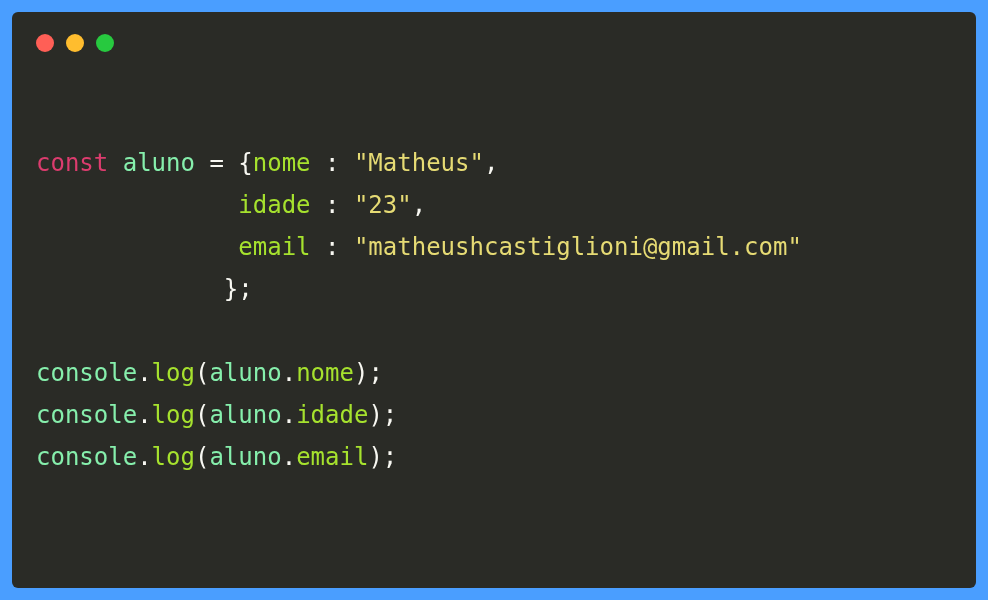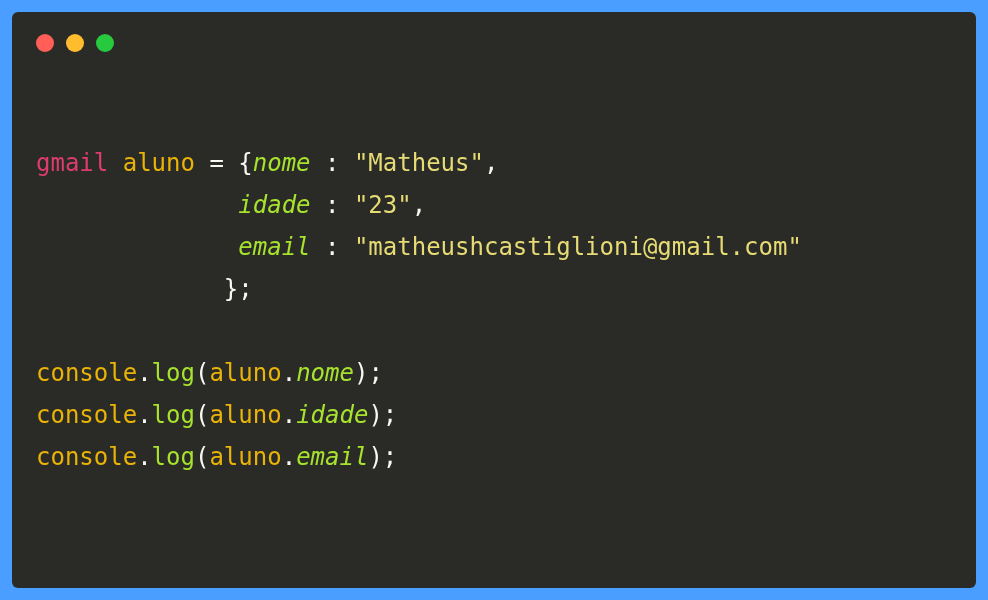--- a/index.html
+++ b/index.html
@@ -59,7 +59,7 @@
     <div class="traffic-light yellow"></div>
     <div class="traffic-light green"></div>
   </div>
-  <div class="code-area"><span><span class="tok-keyword">gmail</span> <span class="tok-identifier">aluno</span> <span class="tok-operator">=</span> <span class="tok-punct">{</span><span class="tok-property">nome</span><span class="tok-punct"> :</span> <span class="tok-string">"Matheus"</span><span class="tok-punct">,</span></span>
+  <div class="code-area"><span><span class="tok-keyword">const</span> <span class="tok-identifier">aluno</span> <span class="tok-operator">=</span> <span class="tok-punct">{</span><span class="tok-property">nome</span><span class="tok-punct"> :</span> <span class="tok-string">"Matheus"</span><span class="tok-punct">,</span></span>
 <span><span>              </span><span class="tok-property">idade</span><span class="tok-punct"> :</span> <span class="tok-string">"23"</span><span class="tok-punct">,</span></span>
 <span><span>              </span><span class="tok-property">email</span><span class="tok-punct"> :</span> <span class="tok-string">"matheushcastiglioni@gmail.com"</span></span>
 <span><span>             </span><span class="tok-punct">}</span><span class="tok-punct">;</span></span>

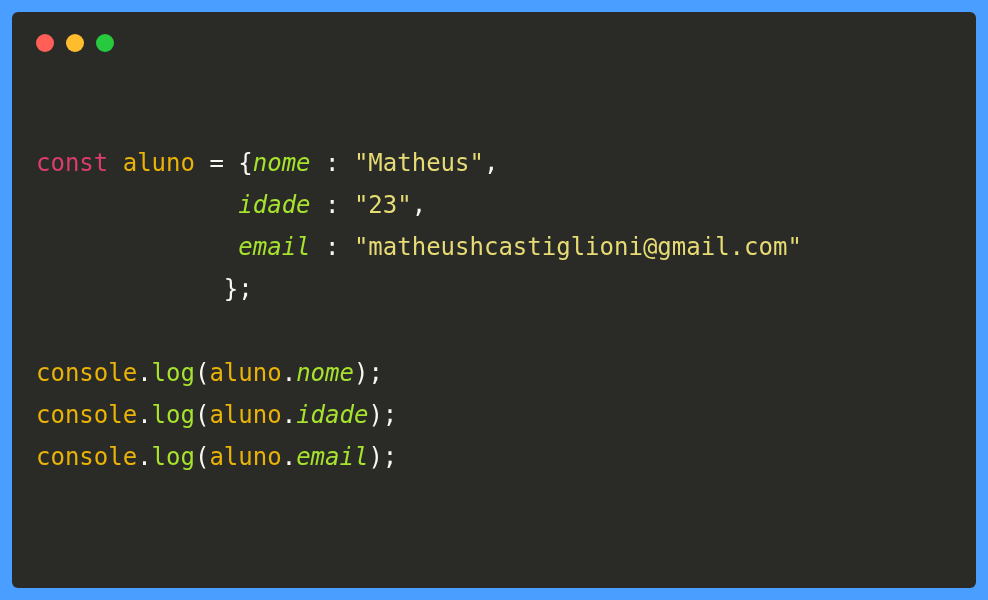--- a/index.html
+++ b/index.html
@@ -43,7 +43,7 @@
       white-space: pre;
     }
     .tok-keyword { color: #dc3c6e; }
-    .tok-identifier { color: #eab308; }
+    .tok-identifier { color: #86efac; }
     .tok-function { color: #a6e22e; margin-top: 20px; }
     .tok-property { color: #a6e22e; font-style: italic; }
     .tok-string { color: #e6db74; }

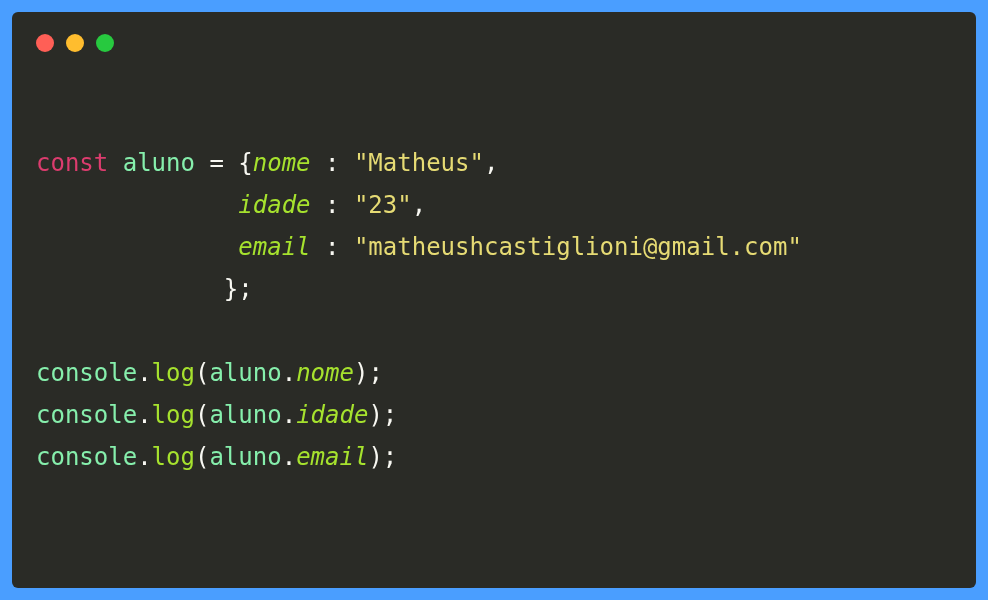--- a/index.html
+++ b/index.html
@@ -45,7 +45,7 @@
     .tok-keyword { color: #dc3c6e; }
     .tok-identifier { color: #86efac; }
     .tok-function { color: #a6e22e; margin-top: 20px; }
-    .tok-property { color: #a6e22e; font-style: italic; }
+    .tok-property { color: #a6e22e; }
     .tok-string { color: #e6db74; }
     .tok-punct { color: #f8f8f2; }
     .tok-operator { color: #f8f8f2; }

